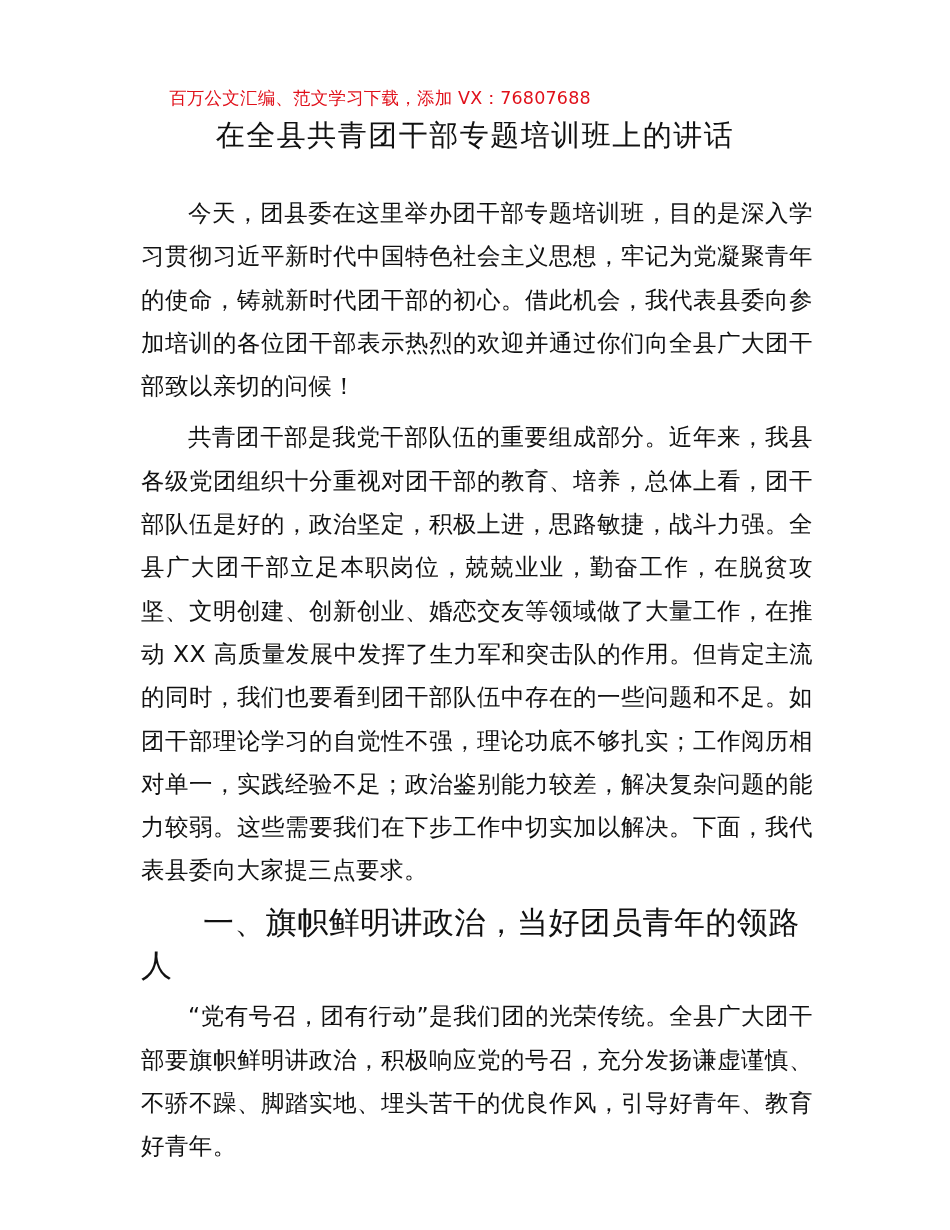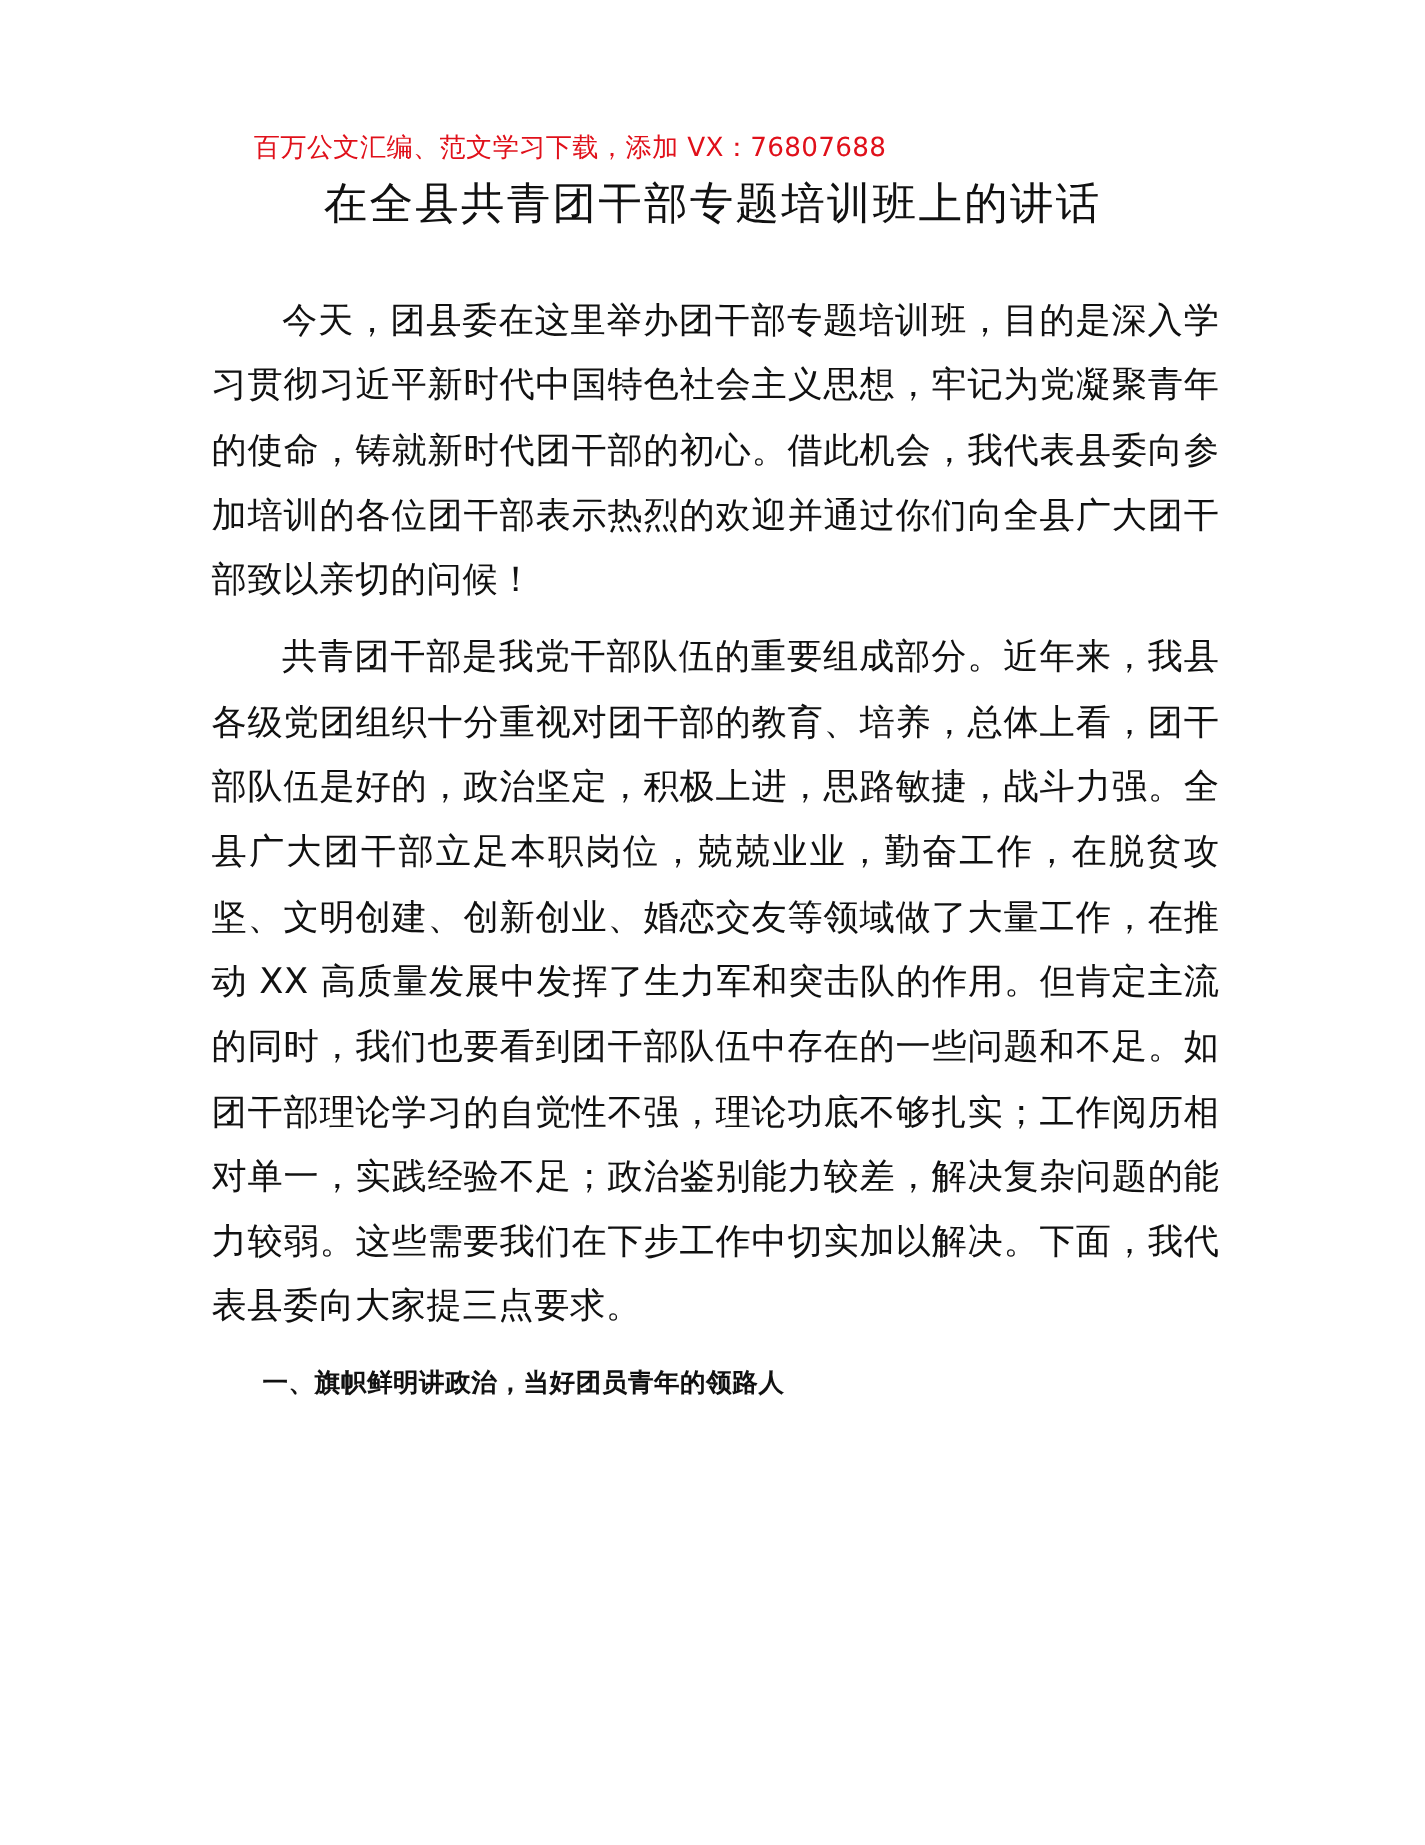--- a/index.html
+++ b/index.html
@@ -12,7 +12,7 @@
   .body { position: absolute; top: 168px; left: 141px; width: 672px; margin-top: 24px; }
   .para { font-size: 23.5px; line-height: 43.3px; text-align: justify;
           text-indent: 2em; margin: 0 0 8px 0; letter-spacing: 0.4px; word-break: break-all; }
-  .heading { font-size: 17px; line-height: 43.3px; text-indent: 2em; margin: 0 0 8px 0; letter-spacing: 0.4px; font-weight: bold; }
+  .heading { font-size: 31px; line-height: 43.3px; text-indent: 2em; margin: 0 0 8px 0; letter-spacing: 0.4px; }
 </style>
 </head>
 <body>

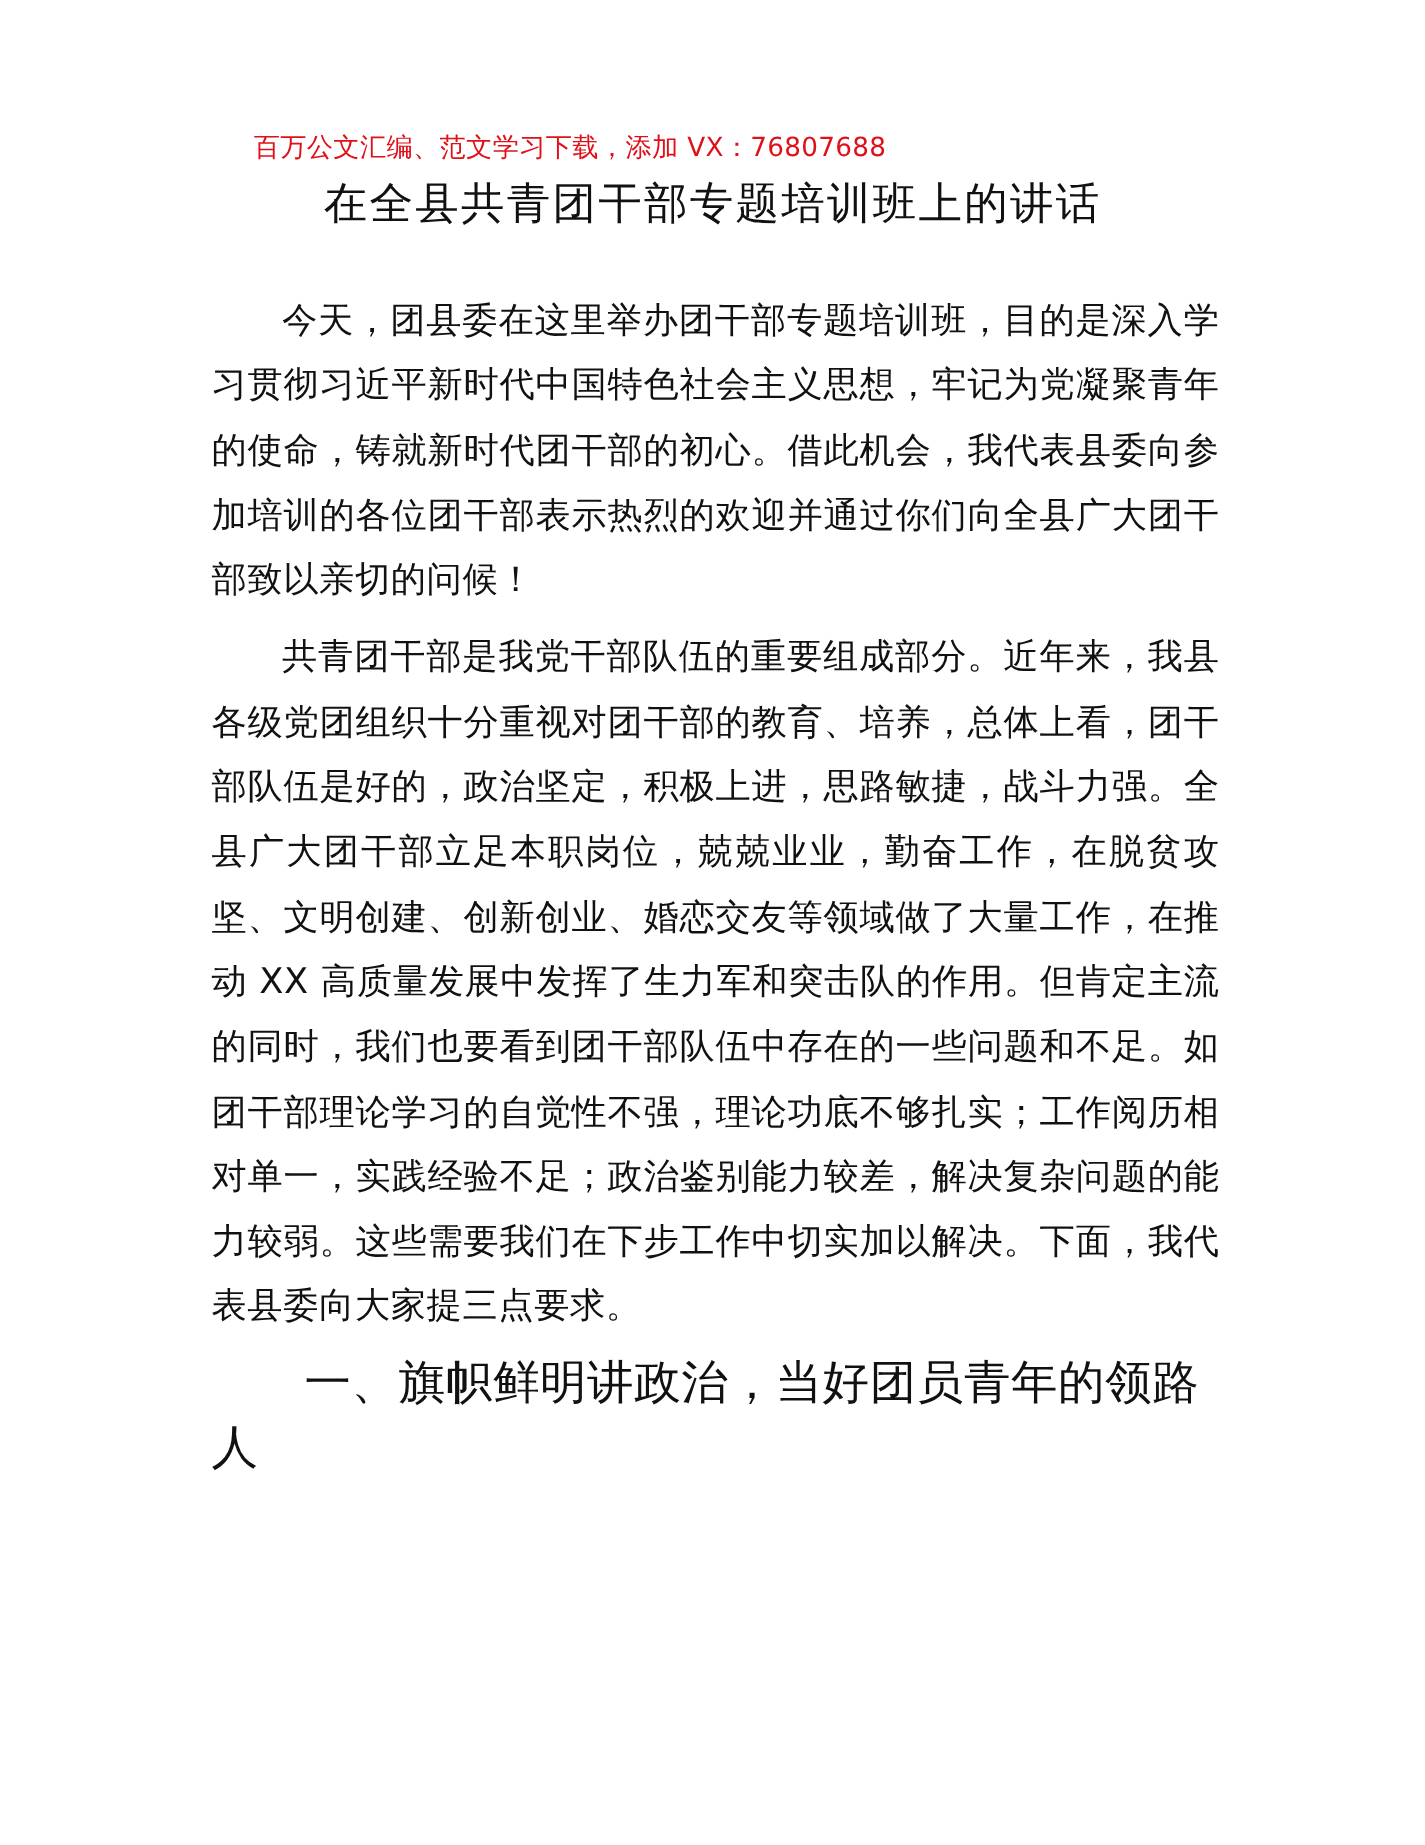--- a/index.html
+++ b/index.html
@@ -25,6 +25,7 @@
   <p class="para">今天，团县委在这里举办团干部专题培训班，目的是深入学习贯彻习近平新时代中国特色社会主义思想，牢记为党凝聚青年的使命，铸就新时代团干部的初心。借此机会，我代表县委向参加培训的各位团干部表示热烈的欢迎并通过你们向全县广大团干部致以亲切的问候！</p>
   <p class="para">共青团干部是我党干部队伍的重要组成部分。近年来，我县各级党团组织十分重视对团干部的教育、培养，总体上看，团干部队伍是好的，政治坚定，积极上进，思路敏捷，战斗力强。全县广大团干部立足本职岗位，兢兢业业，勤奋工作，在脱贫攻坚、文明创建、创新创业、婚恋交友等领域做了大量工作，在推动 XX 高质量发展中发挥了生力军和突击队的作用。但肯定主流的同时，我们也要看到团干部队伍中存在的一些问题和不足。如团干部理论学习的自觉性不强，理论功底不够扎实；工作阅历相对单一，实践经验不足；政治鉴别能力较差，解决复杂问题的能力较弱。这些需要我们在下步工作中切实加以解决。下面，我代表县委向大家提三点要求。</p>
   <p class="heading">一、旗帜鲜明讲政治，当好团员青年的领路人</p>
+  <p class="para">“党有号召，团有行动”是我们团的光荣传统。全县广大团干部要旗帜鲜明讲政治，积极响应党的号召，充分发扬谦虚谨慎、不骄不躁、脚踏实地、埋头苦干的优良作风，引导好青年、教育好青年。</p>
 </div>
 
 </body></html>

